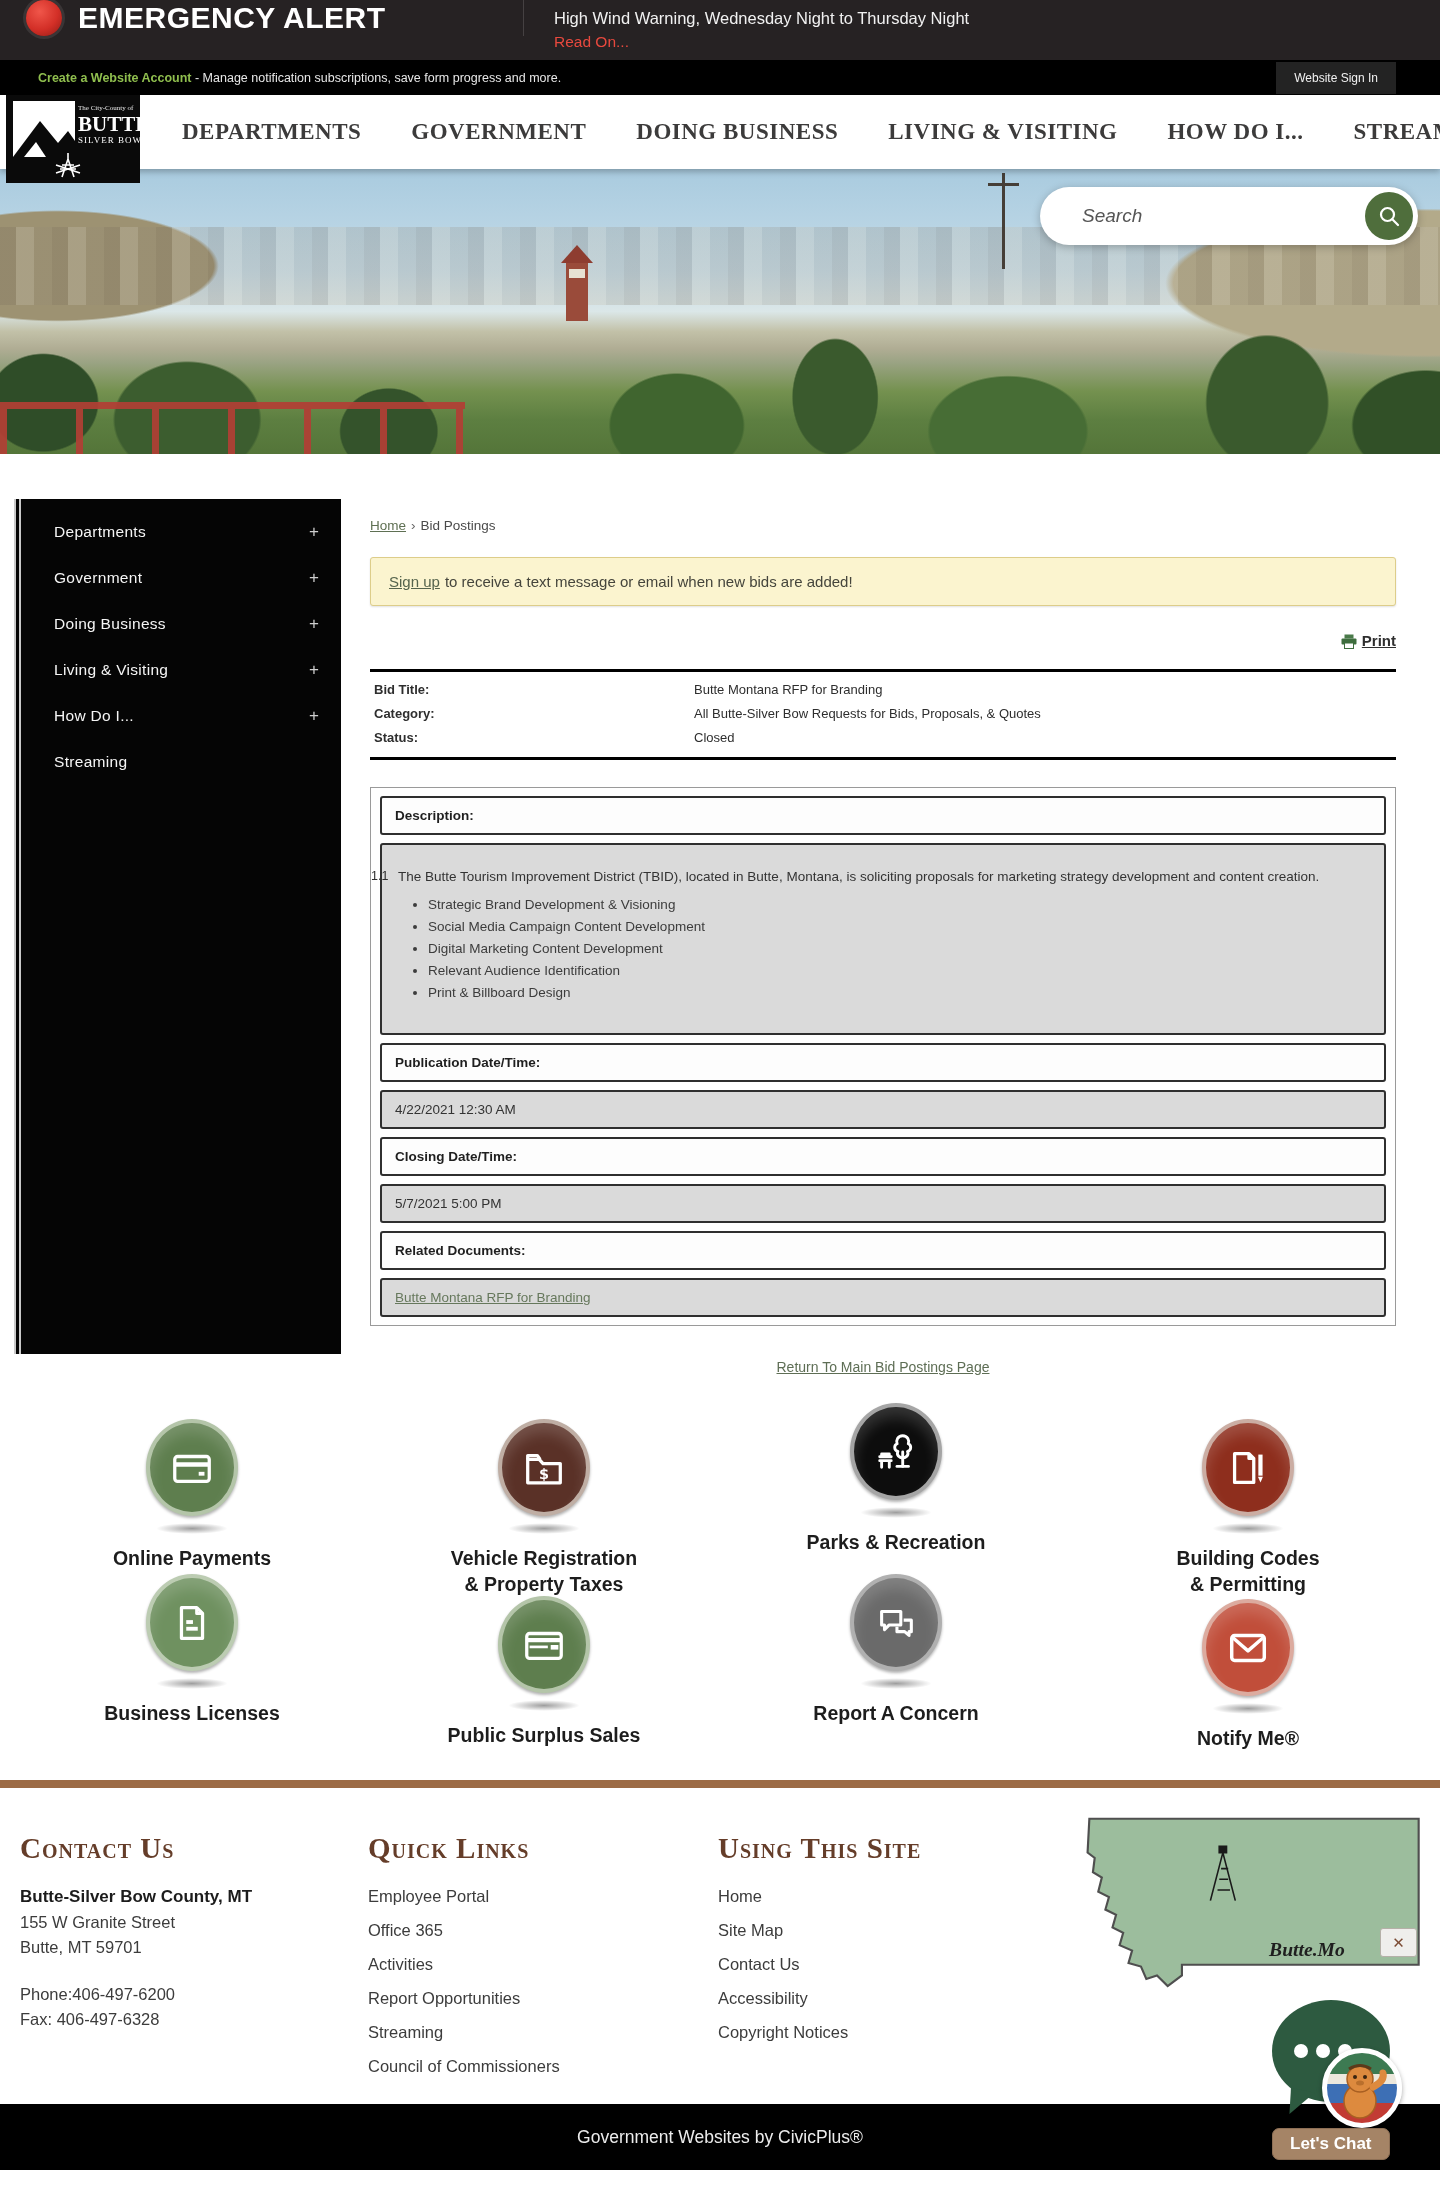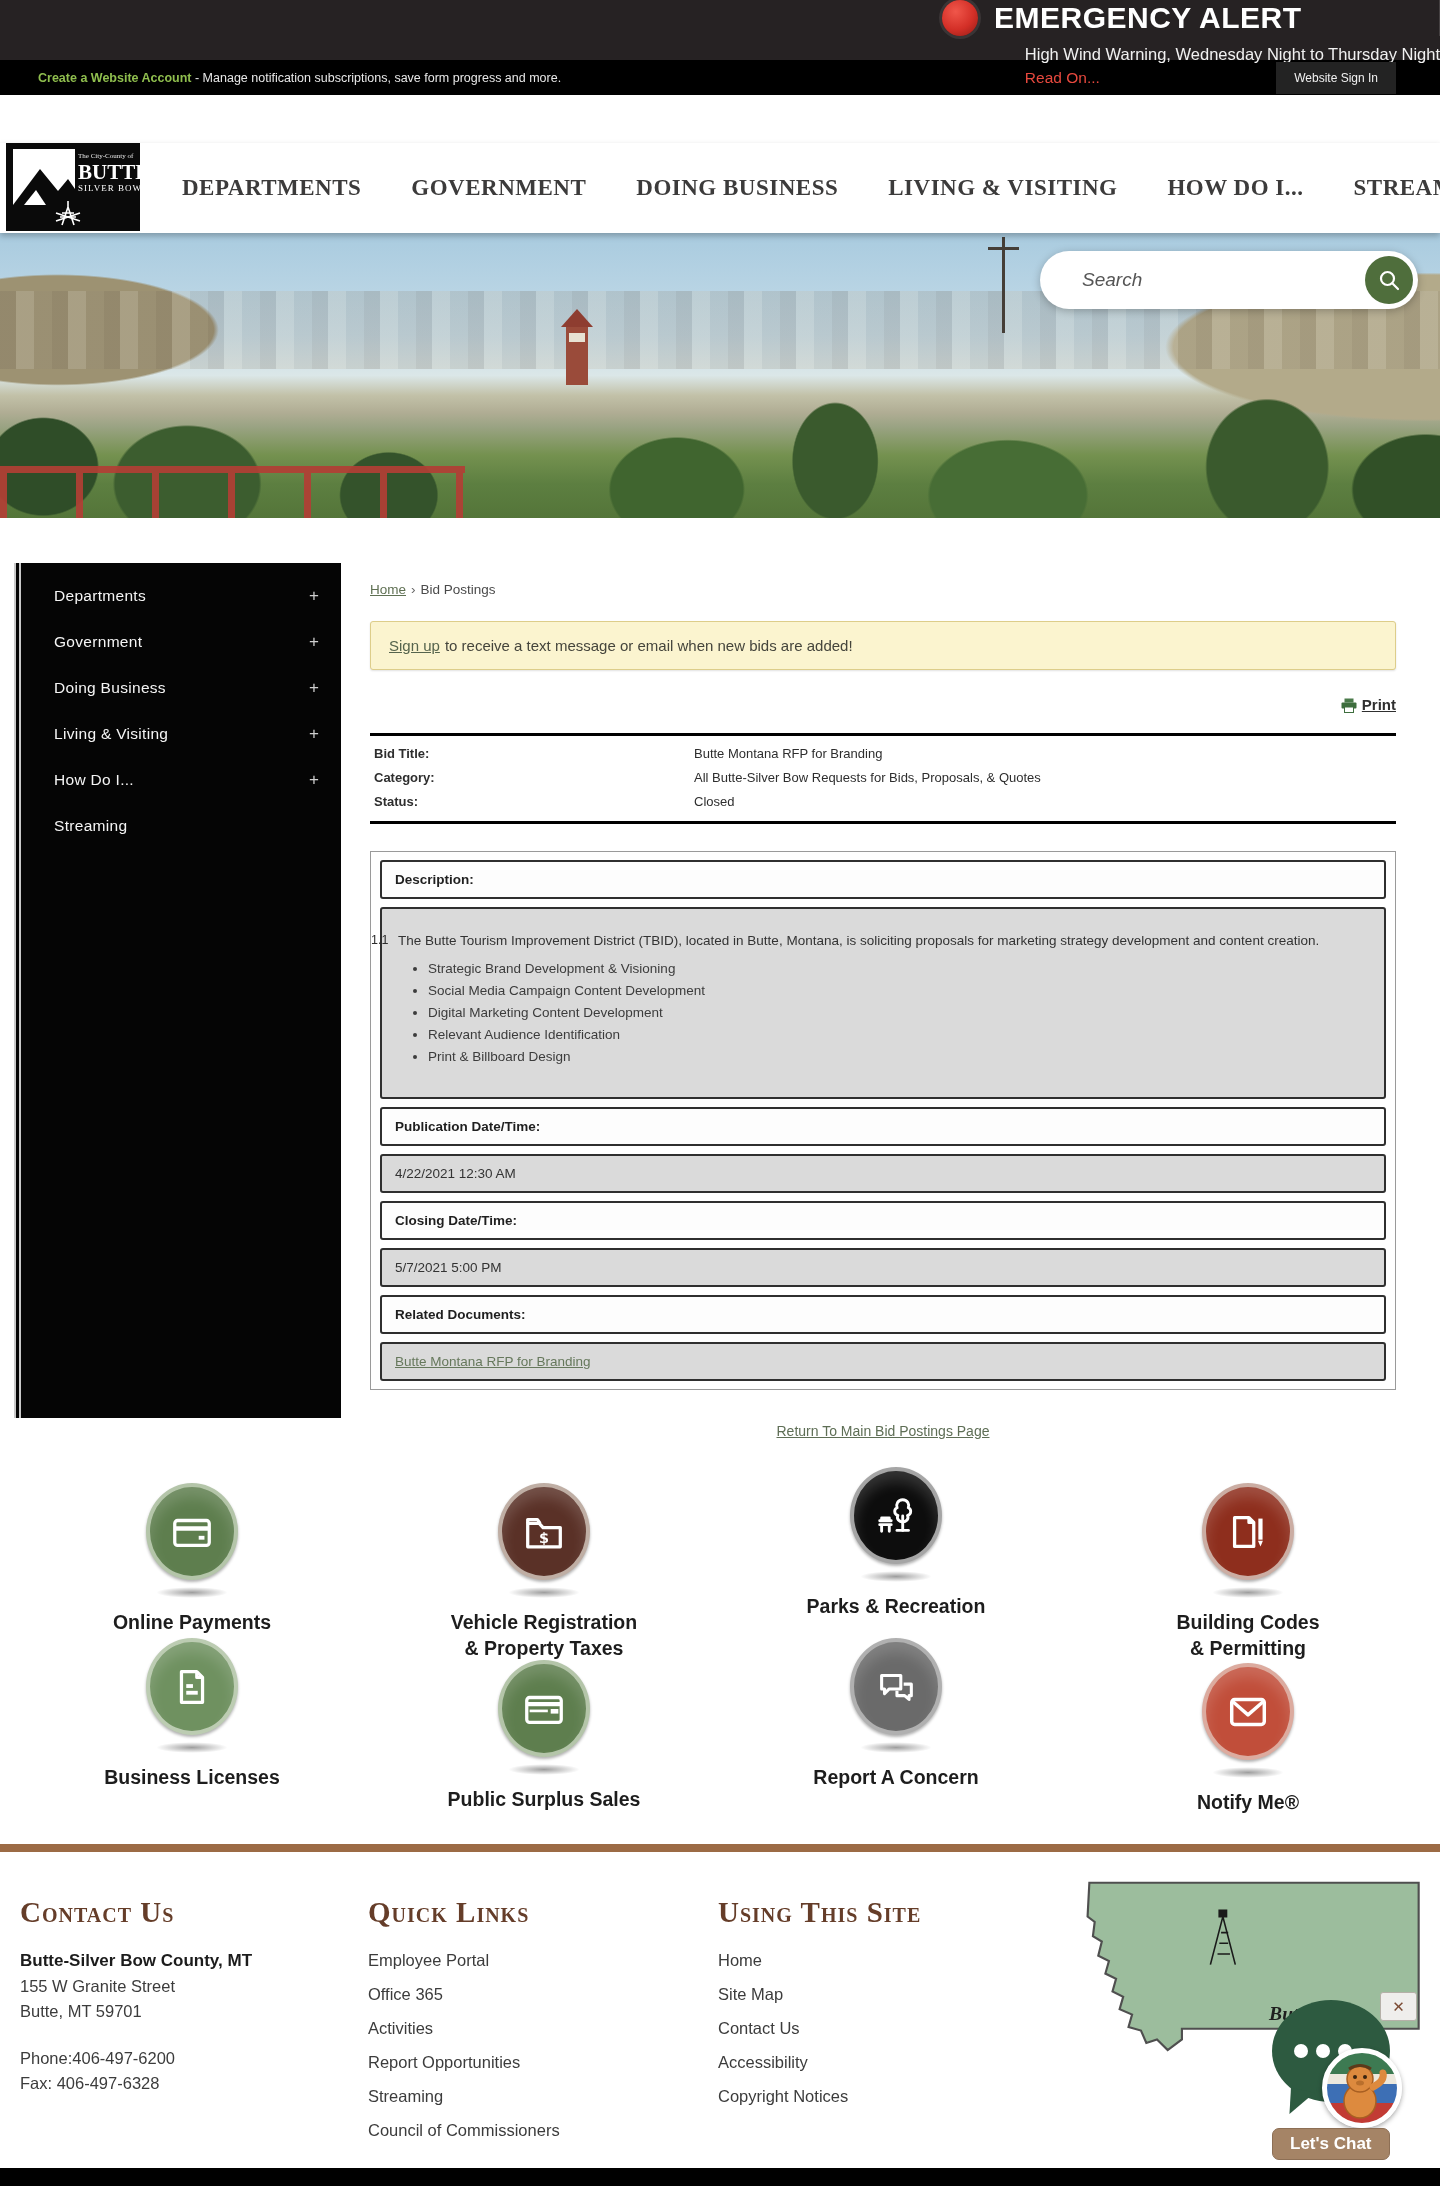--- a/index.html
+++ b/index.html
@@ -8,7 +8,7 @@
   a { text-decoration:none; }
 
   
-  .alert-bar { height:60px; background:#262223; display:flex; align-items:flex-end;flex-direction:column; }
+  .alert-bar { height:60px; background:#262223; display:flex; align-items:flex-start; }
   .alert-left { width:524px; display:flex; align-items:center; padding-left:26px; border-right:1px solid #454142; }
   .alert-dot { width:36px; height:36px; border-radius:50%; background:radial-gradient(circle at 38% 32%, #f0564a, #d32f27 55%, #8e1b15 100%); box-shadow:0 0 0 3px #3a3536; margin-right:16px; }
   .alert-title { color:#fff; font-size:30px; font-weight:bold; letter-spacing:.5px; }

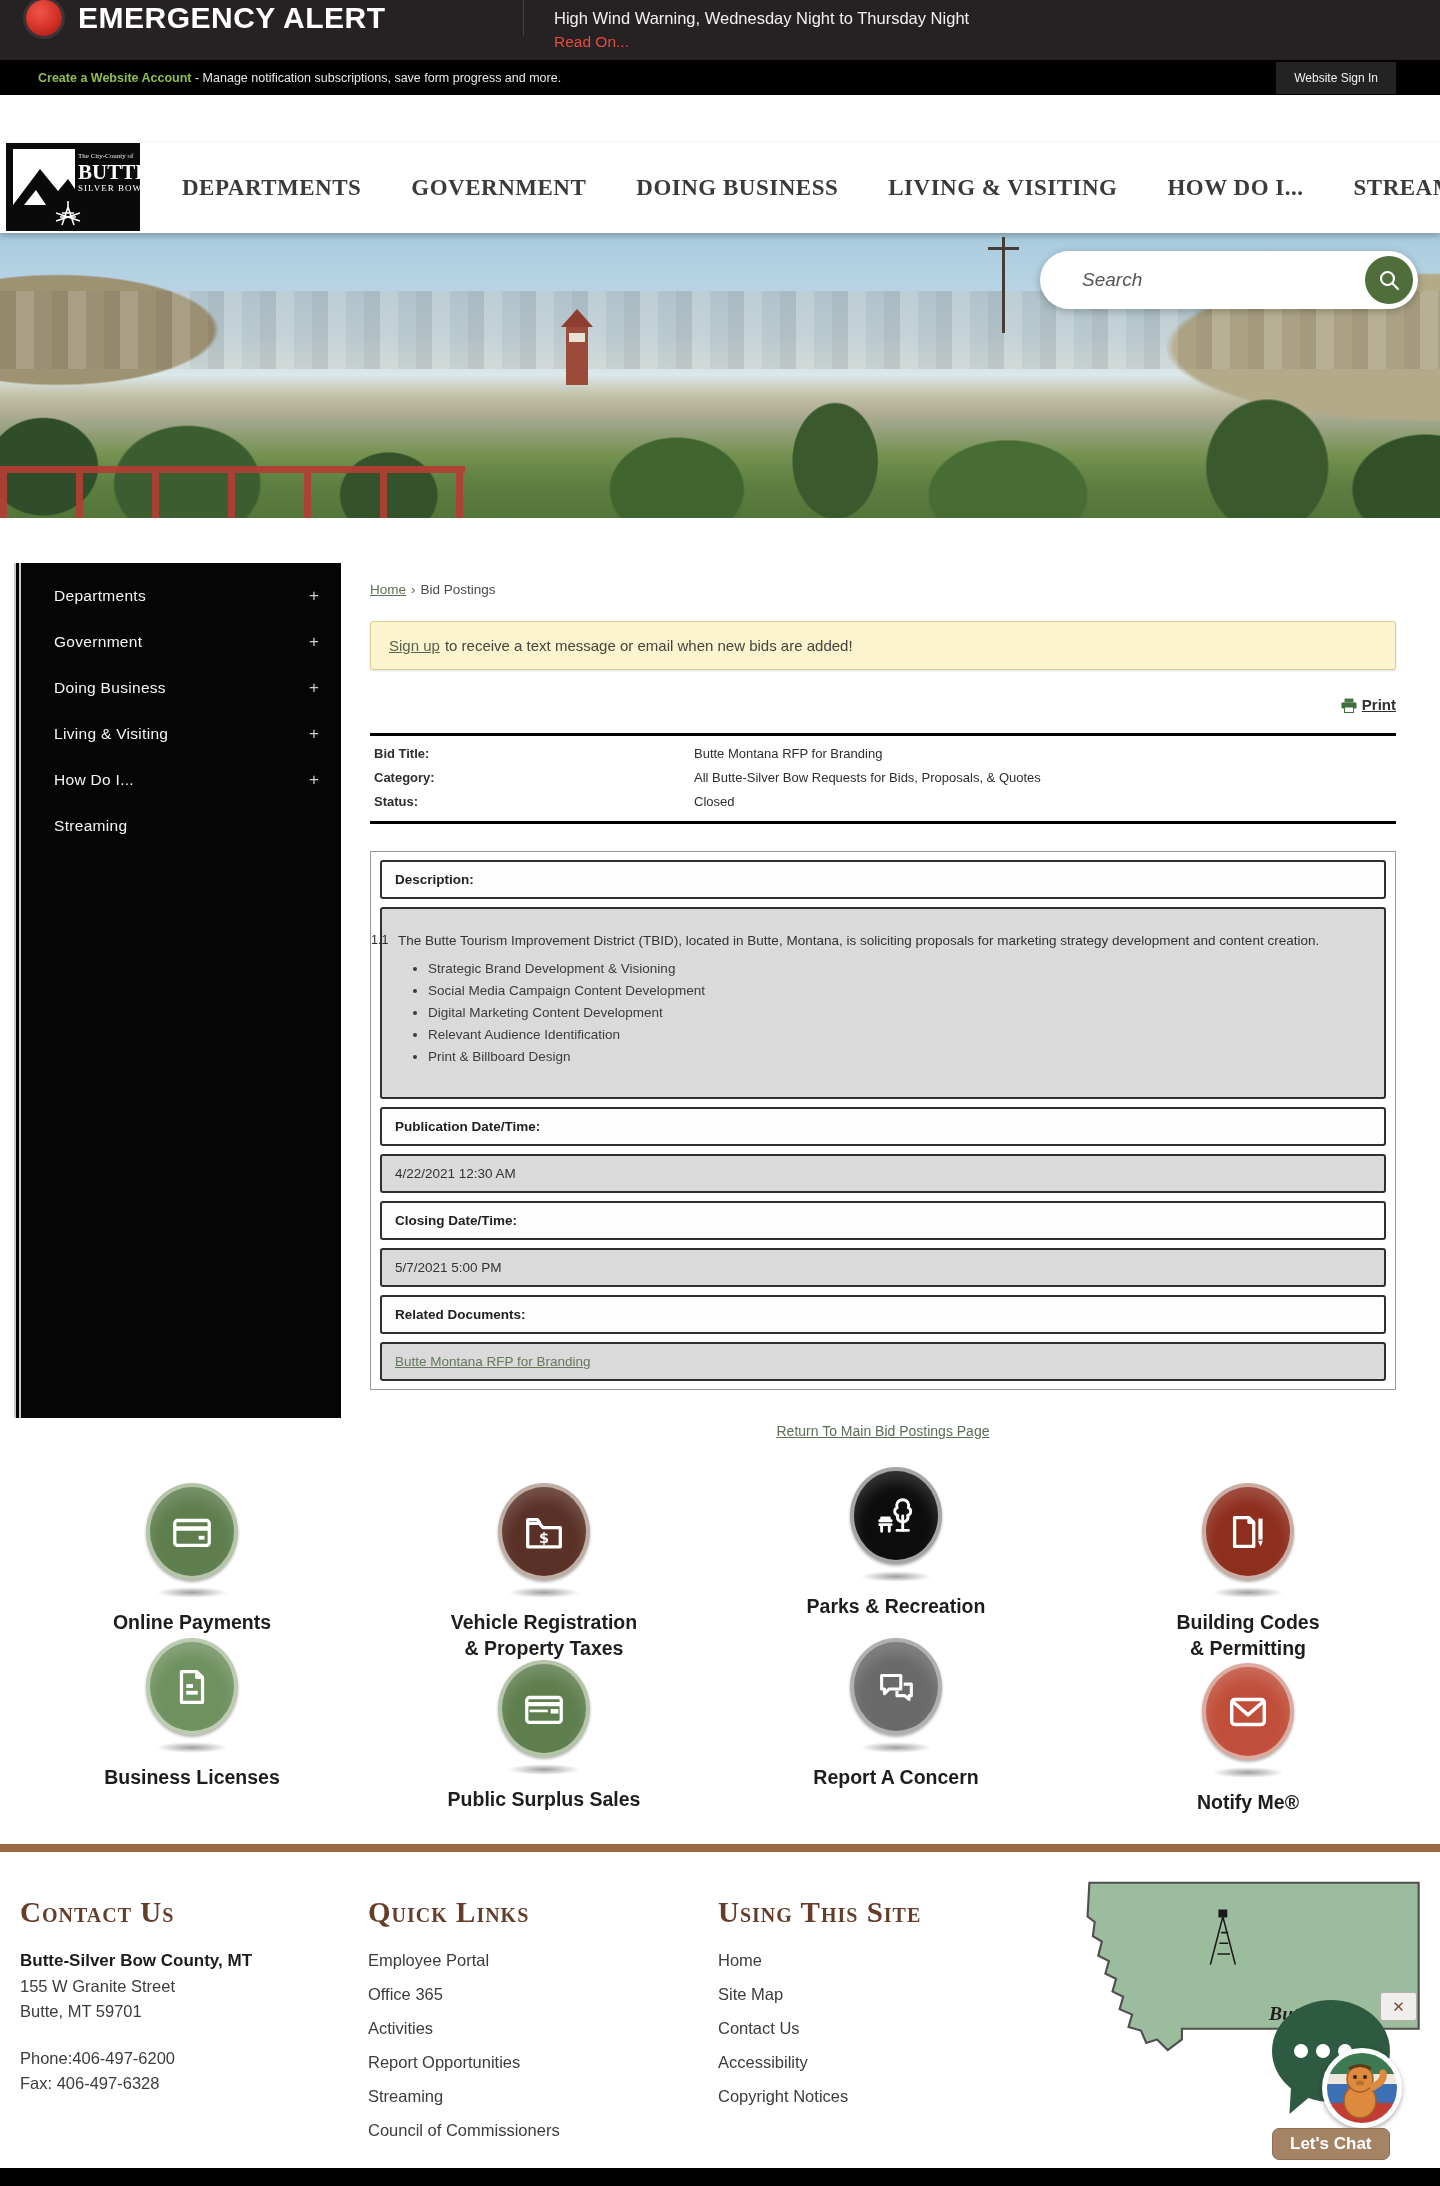--- a/index.html
+++ b/index.html
@@ -23,7 +23,7 @@
   .account-signin { margin-left:auto; margin-right:44px; background:#232323; color:#f0f0f0; font-size:12px; padding:9px 18px; }
 
   
-  .main-nav { position:relative; height:90px; background:#fff; box-shadow:0 3px 6px rgba(0,0,0,.25); z-index:3;margin-top:48px; }
+  .main-nav { position:relative; height:74px; background:#fff; box-shadow:0 3px 6px rgba(0,0,0,.25); z-index:3; }
   .logo { position:absolute; left:6px; top:0; width:134px; height:88px; background:#0a0a0a; cursor:pointer; }
   .nav-items { display:flex; gap:50px; padding-left:182px; align-items:center; height:100%; }
   .nav-items a { font-family:"Liberation Serif", serif; font-weight:bold; font-size:23px; color:#3c3b3b; letter-spacing:.5px; white-space:nowrap; }

